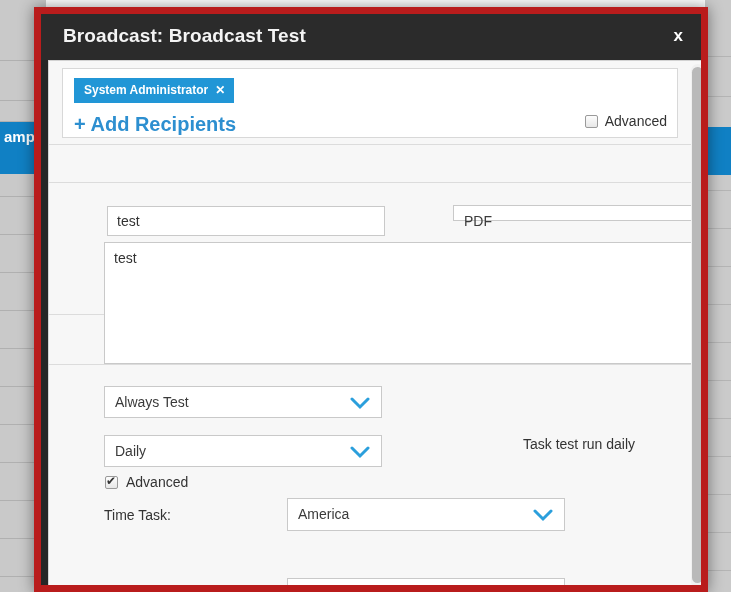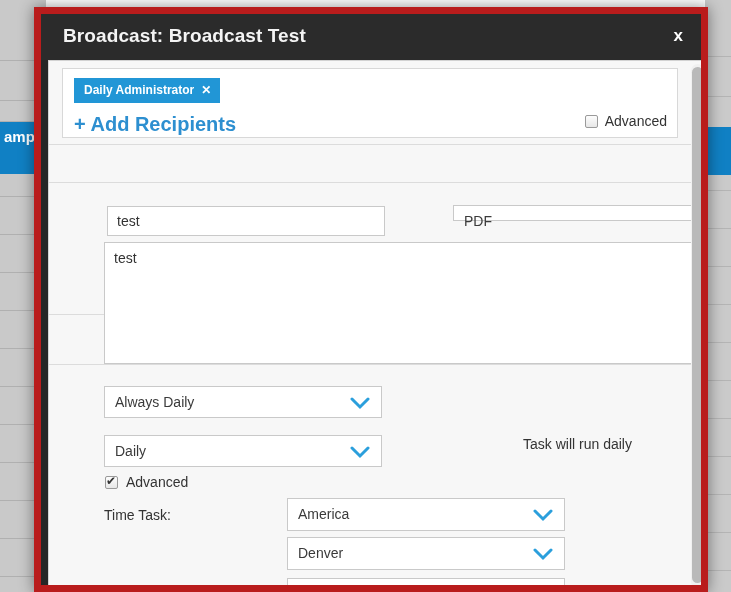--- a/index.html
+++ b/index.html
@@ -313,7 +313,7 @@
       <div class="section sec-recipients">
         <div class="panel panel-rec">
           <div class="tag">
-            <span>Daily Administrator</span><span class="tag-x">✕</span>
+            <span>System Administrator</span><span class="tag-x">✕</span>
           </div>
           <div class="add-recipients">+ Add Recipients</div>
           <div class="adv-top">

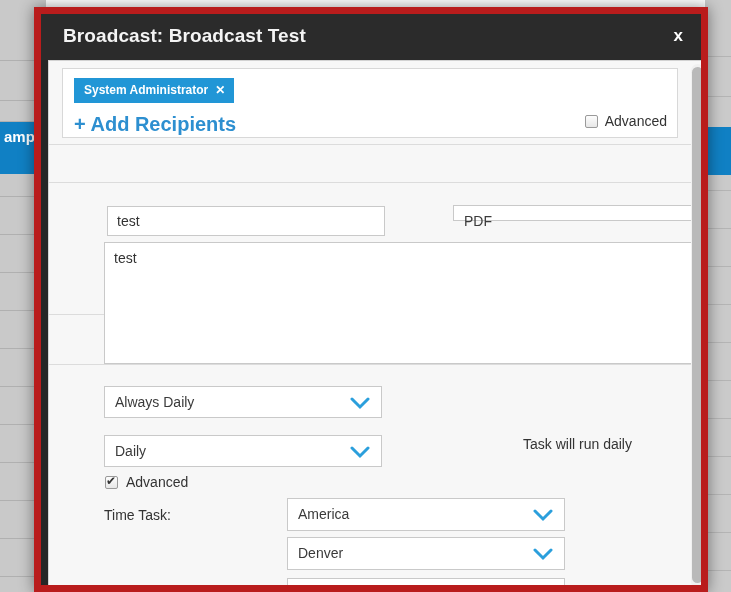--- a/index.html
+++ b/index.html
@@ -345,7 +345,7 @@
       <textarea id="message-area" style="">test</textarea>
 
       <div class="sel" id="sendrule-select">
-        <span class="sel-label">Always Daily</span>
+        <span class="sel-label">Always Test</span>
         <span class="chev">
           <svg width="20" height="14" viewBox="0 0 20 14">
               <path d="M2 3 L10 11 L18 3" stroke="#2b9fdc" stroke-width="3" fill="none" stroke-linecap="round"></path>

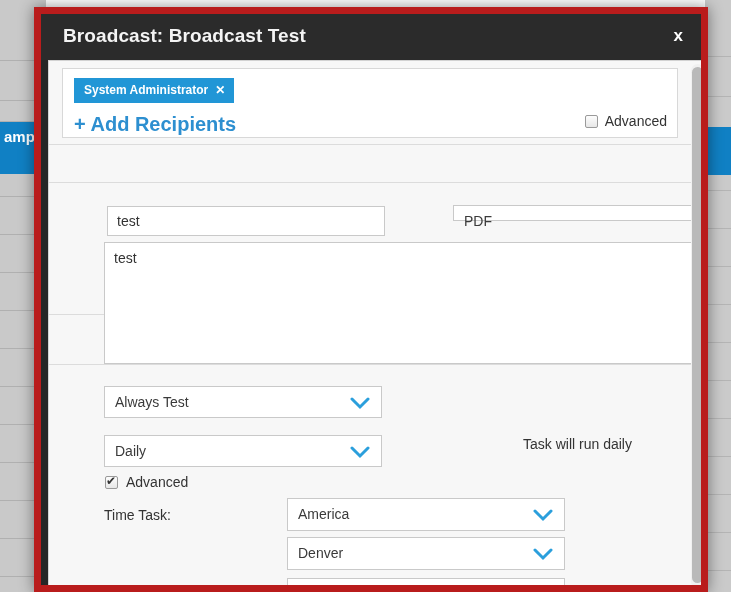--- a/index.html
+++ b/index.html
@@ -362,7 +362,7 @@
         </span>
       </div>
 
-      <div class="static-label" id="run-note">Task will run daily</div>
+      <div class="static-label" id="run-note">Task test run daily</div>
 
       <div id="adv-sched">
         <span class="cbx checked"></span>

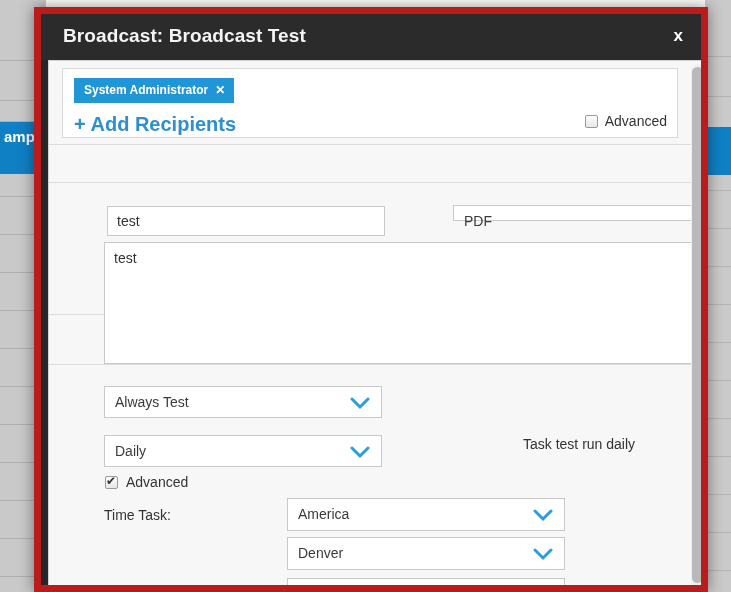--- a/index.html
+++ b/index.html
@@ -380,14 +380,6 @@
         </span>
       </div>
 
-      <div class="sel" id="tz-city-select">
-        <span class="sel-label">Denver</span>
-        <span class="chev">
-          <svg width="20" height="14" viewBox="0 0 20 14">
-              <path d="M2 3 L10 11 L18 3" stroke="#2b9fdc" stroke-width="3" fill="none" stroke-linecap="round"></path>
-            </svg>
-        </span>
-      </div>
 
       <div class="sel" id="hour-select">
         <span class="sel-label">12 pm</span>

